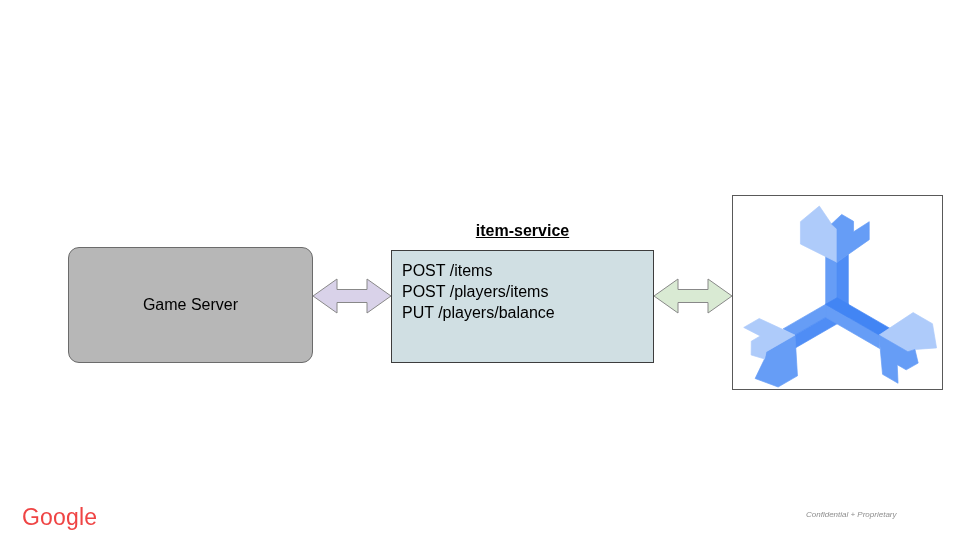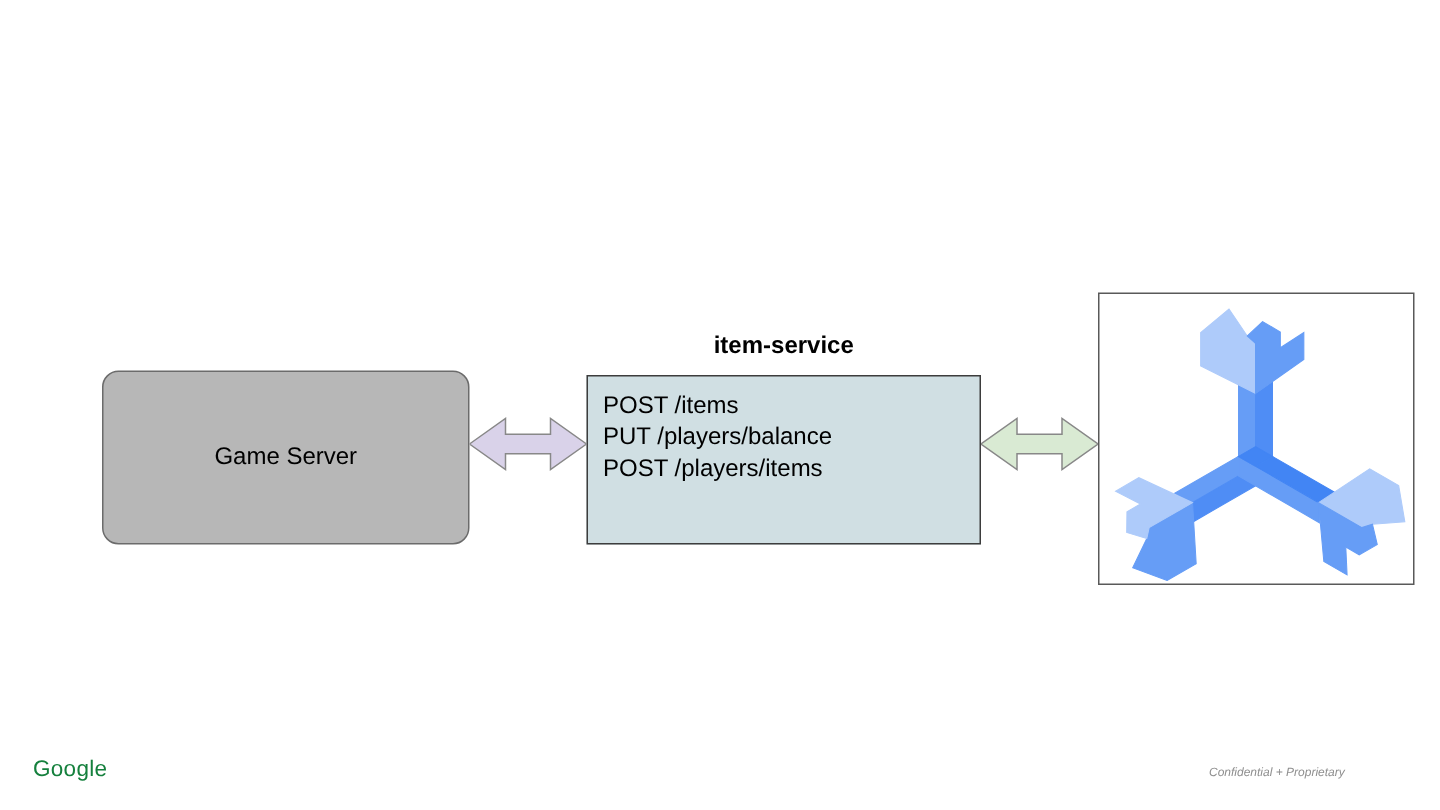--- a/index.html
+++ b/index.html
@@ -18,7 +18,7 @@
 
   .service-title {
     left:391px; top:222px; width:263px; height:20px;
-    text-align:center; font-size:16px; font-weight:bold;
+    text-align:center; font-size:16px; font-weight:bold;text-decoration:underline;
   }
   .service-box {
     left:391px; top:250px; width:263px; height:113px;

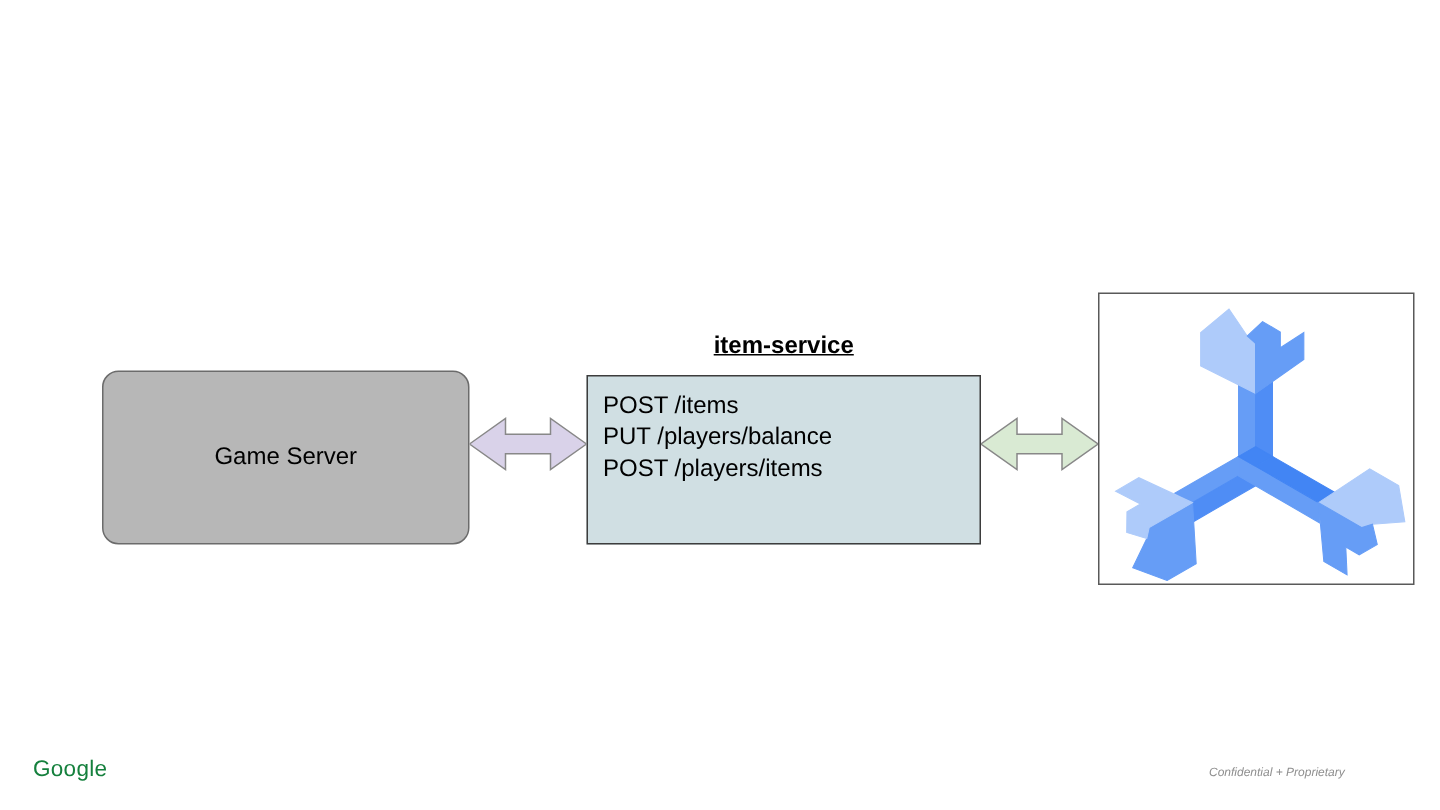--- a/index.html
+++ b/index.html
@@ -58,8 +58,8 @@
   <div class="abs service-title">item-service</div>
   <div class="abs service-box">
     <div>POST /items</div>
+    <div>POST /players/items</div>
     <div>PUT /players/balance</div>
-    <div>POST /players/items</div>
   </div>
 
   <svg class="abs arrow" style="left:654px; top:278px;" width="78" height="36" viewBox="0 0 78 36">

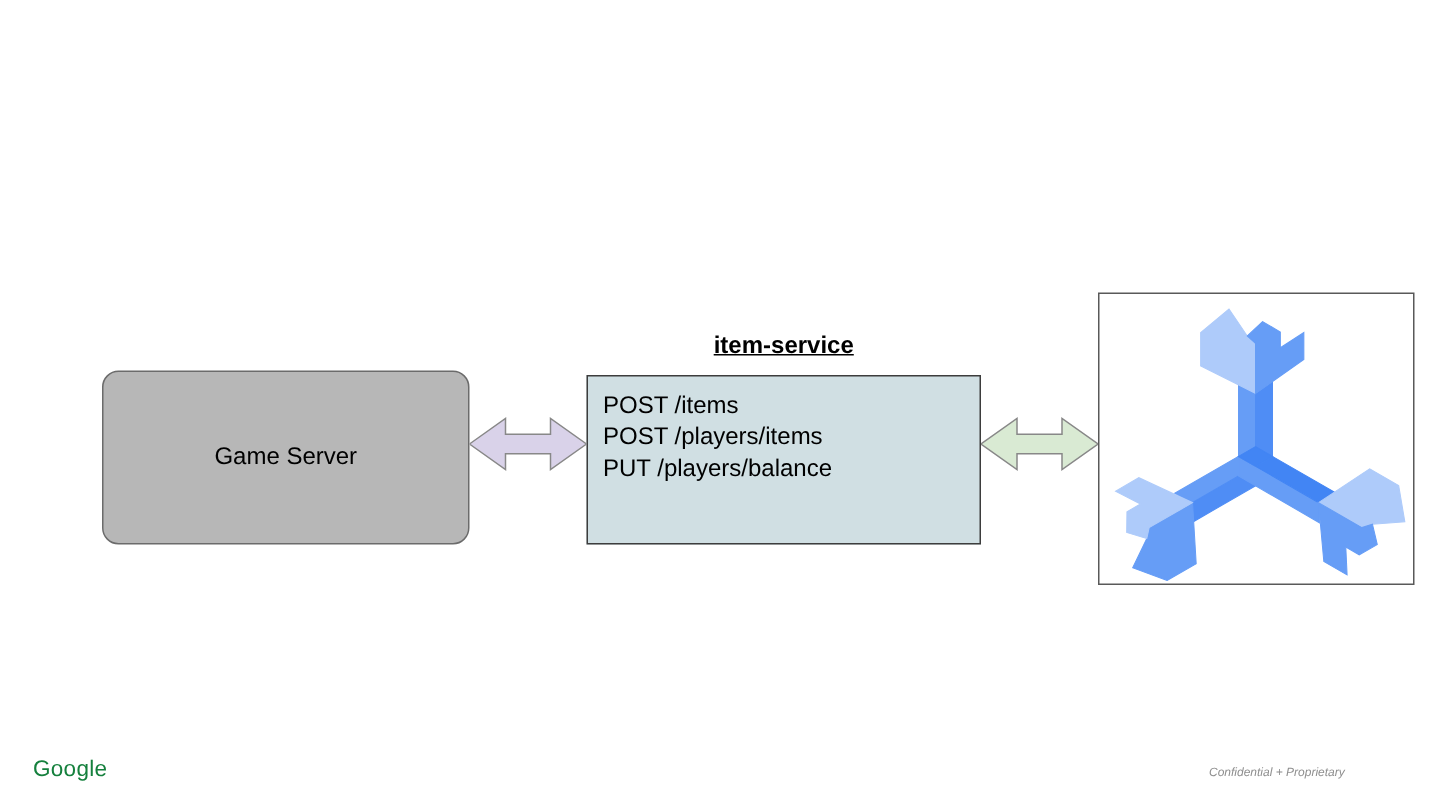--- a/index.html
+++ b/index.html
@@ -36,7 +36,7 @@
   .spanner-frame polygon { stroke-width:0.8; }
 
   .google-logo {
-    left:22px; top:504px; font-size:15px; color:#15803d; letter-spacing:0.2px;
+    left:22px; top:504px; font-size:23px; color:#ef4444; letter-spacing:0.2px;
   }
   .confidential {
     left:806px; top:510px; font-size:8px; color:#8e8e8e;font-style:italic;

